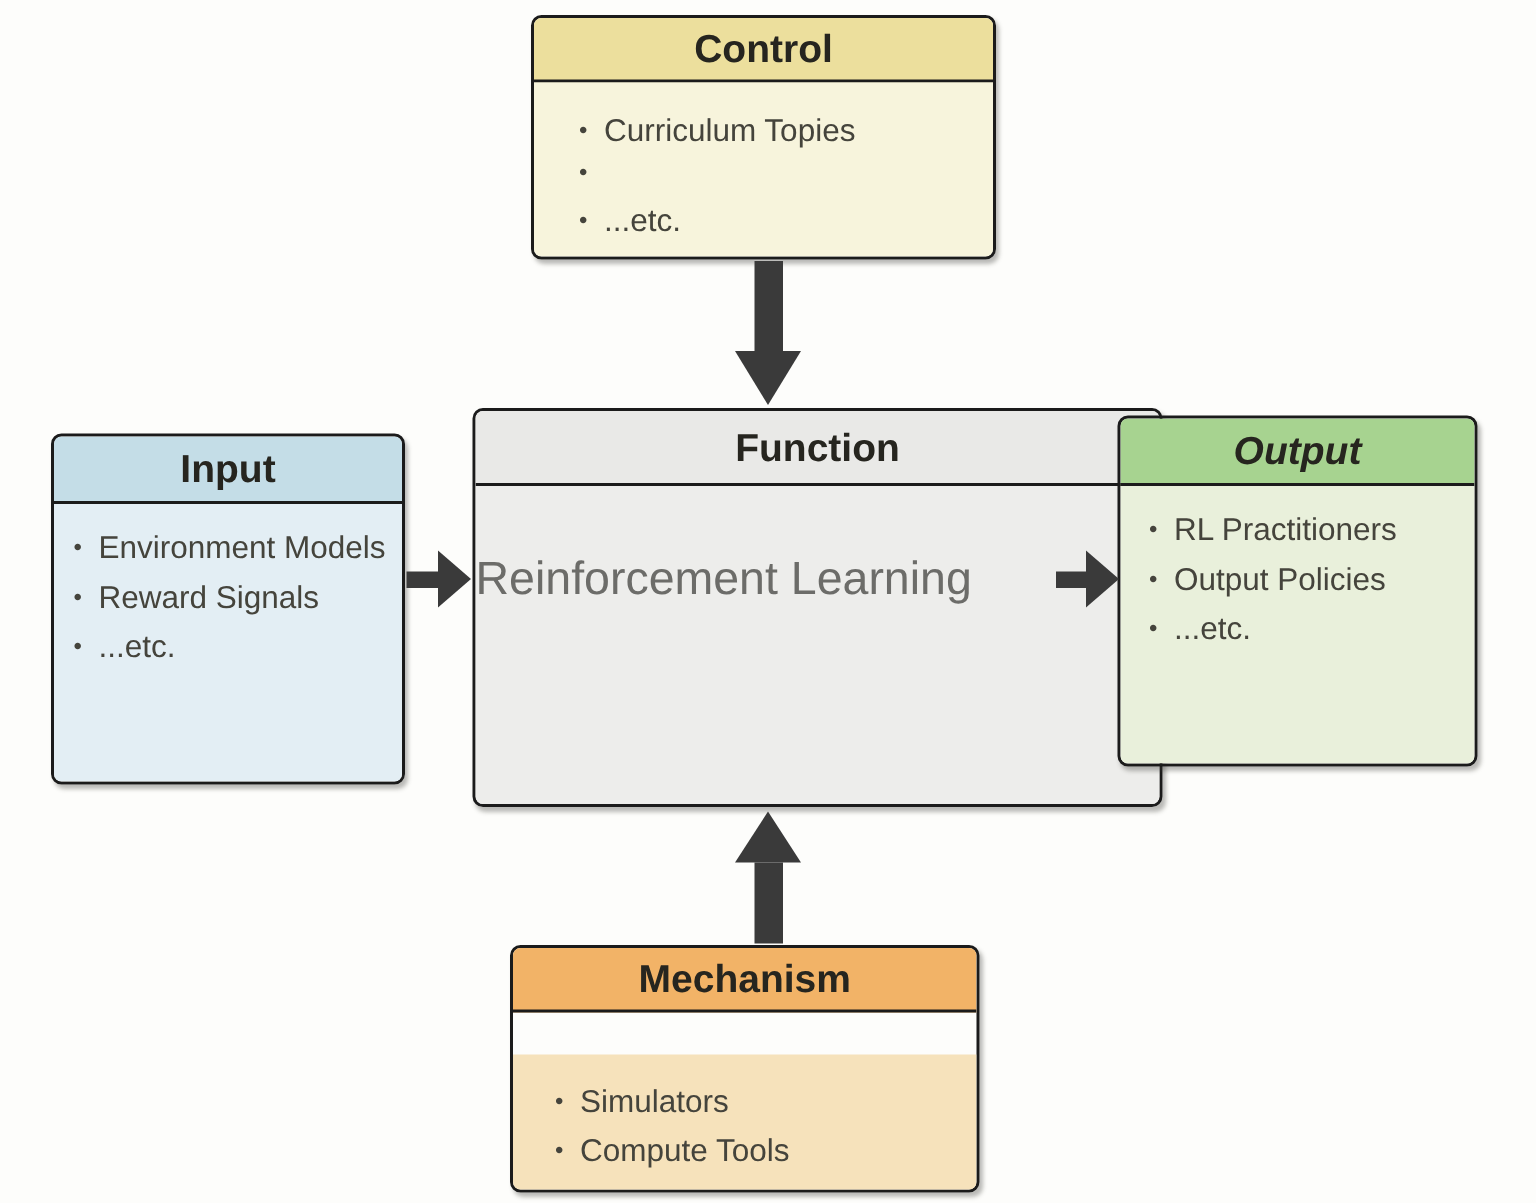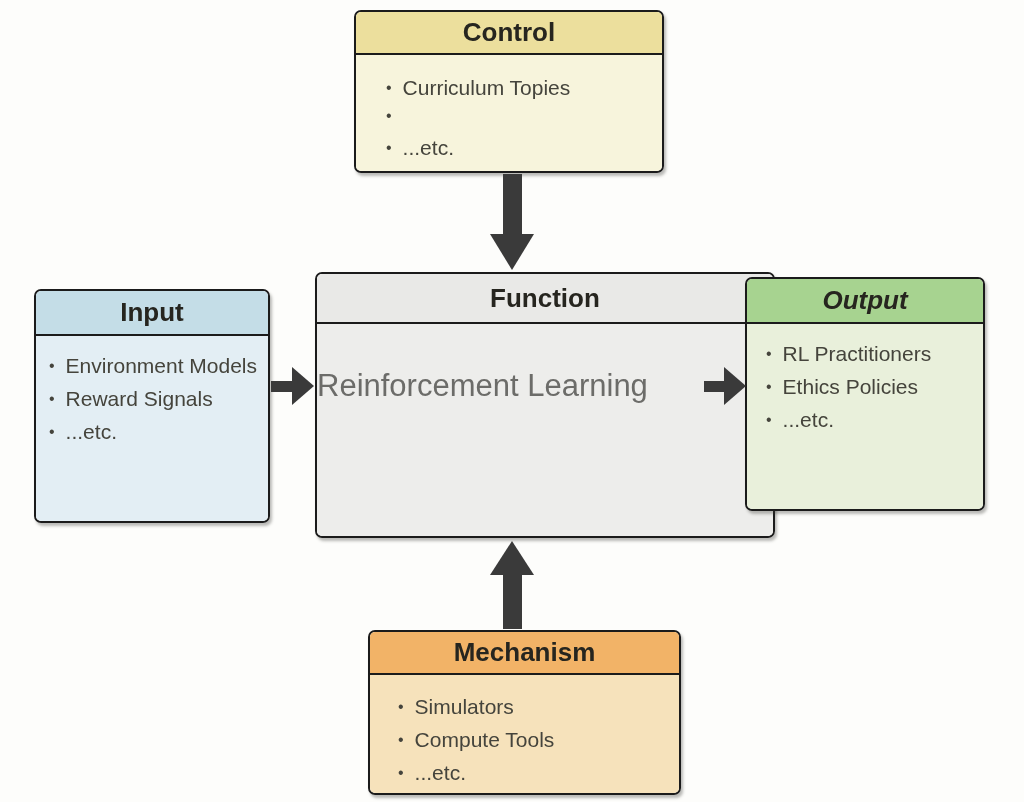--- a/index.html
+++ b/index.html
@@ -167,7 +167,7 @@
           </li>
         <li>
             <span class="dot">•</span>
-            <span>Ethics Policies</span>
+            <span>Output Policies</span>
           </li>
         <li>
             <span class="dot">•</span>

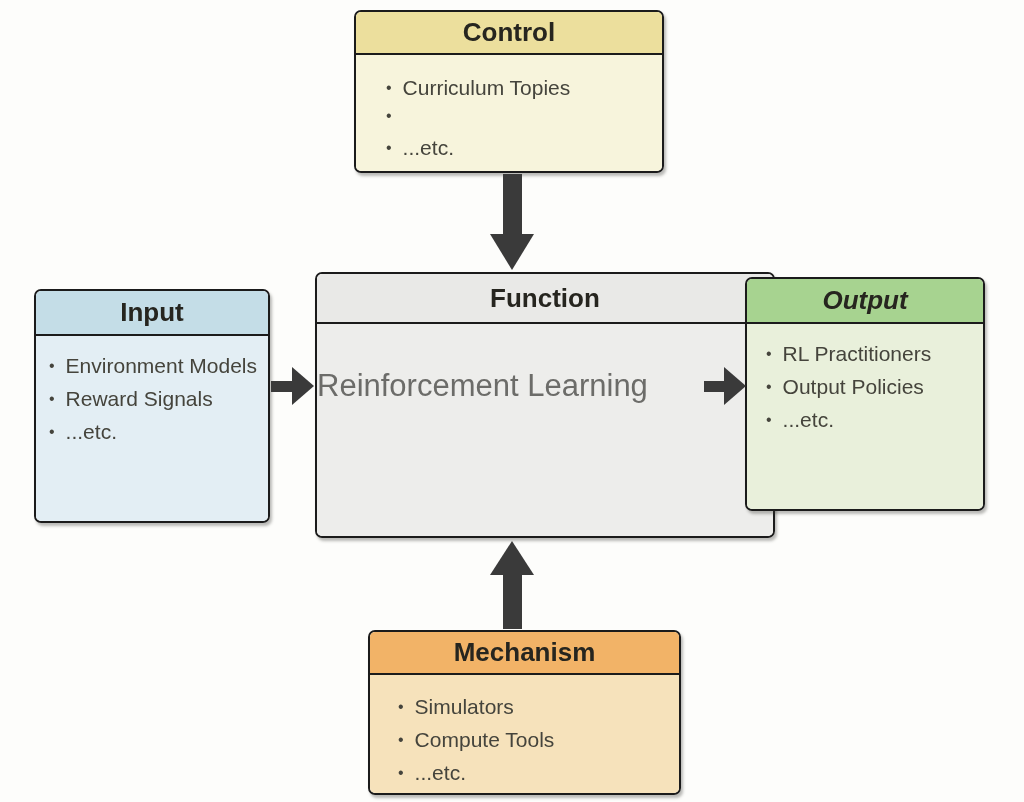--- a/index.html
+++ b/index.html
@@ -69,7 +69,7 @@
   .box.output    .box-header { height: 45px; background: var(--output_header, #a7d390); font-style: italic; }
   .box.output    .box-body   { background: var(--output_body, #e9f0db); padding: 9px 0 0 19px; }
 
-  .box.mechanism { left: 368px; top: 630px; width: 313px; height: 165px; }
+  .box.mechanism { left: 340px; top: 630px; width: 313px; height: 165px; gap: 28px; }
   .box.mechanism .box-header { height: 43px; background: var(--mechanism_header, #f2b367); }
   .box.mechanism .box-body   { background: var(--mechanism_body, #f6e2bb); padding: 11px 8px 0 28px; }
 

